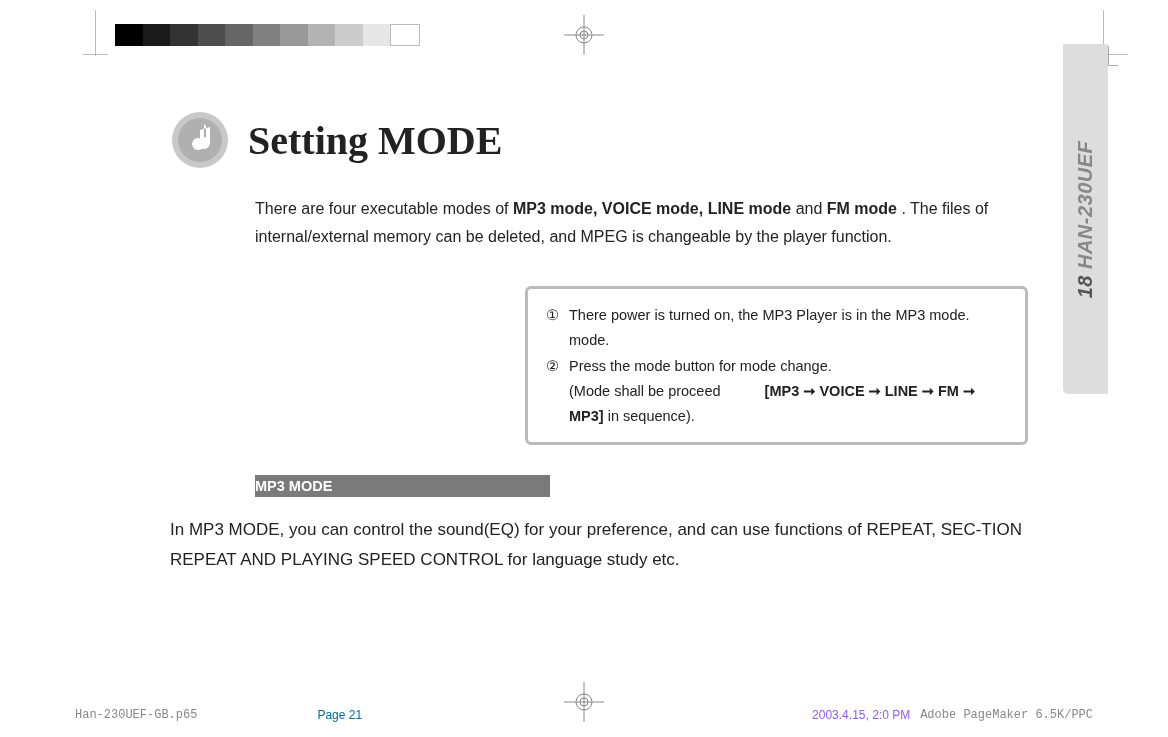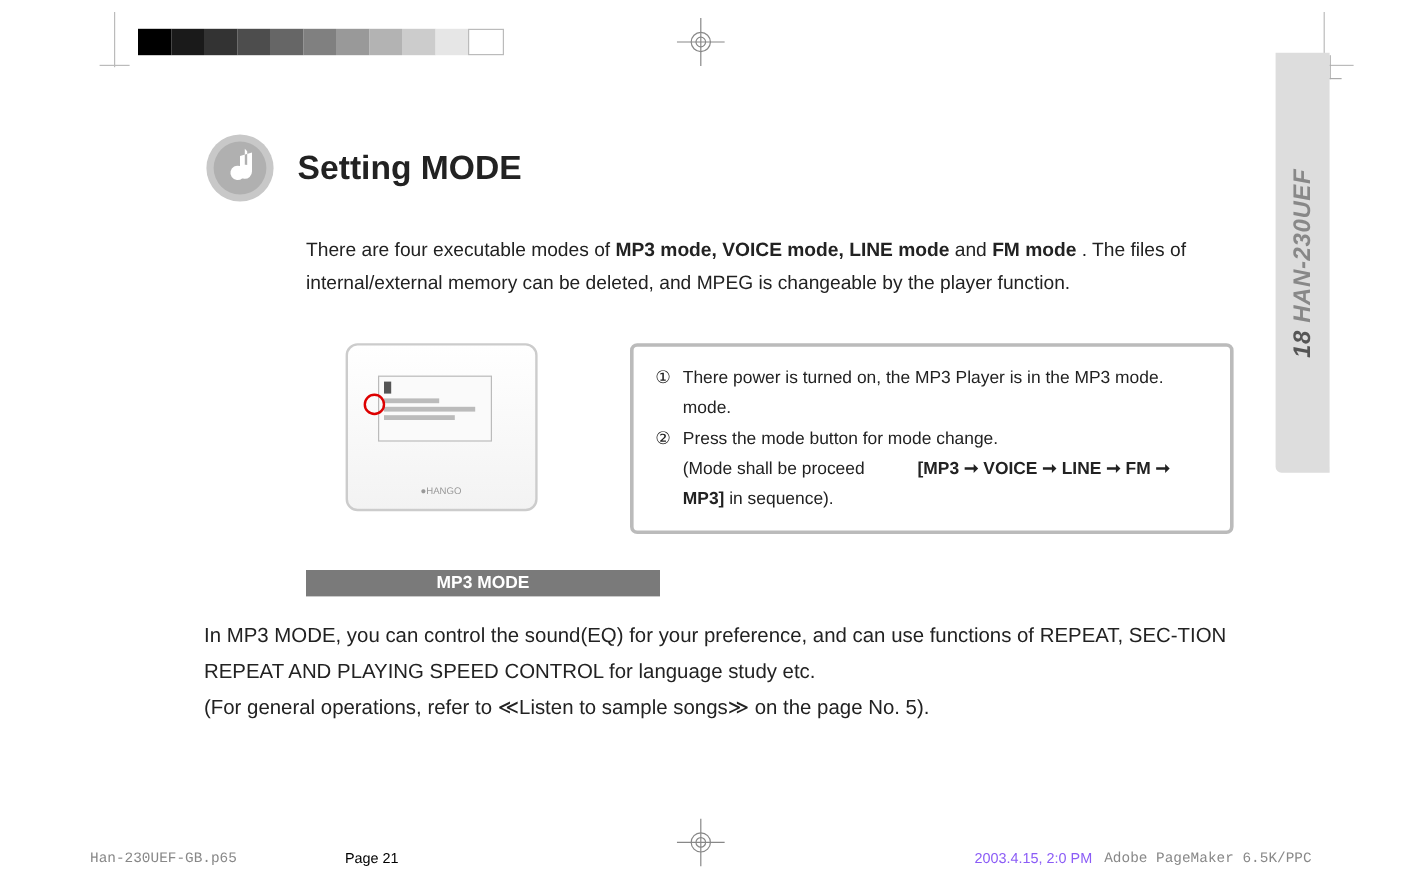--- a/index.html
+++ b/index.html
@@ -27,7 +27,7 @@
   .content { position: absolute; top: 110px; left: 170px; right: 140px; bottom: 90px; }
   .heading-row { display: flex; align-items: center; gap: 18px; margin-bottom: 25px; }
   .heading-icon { width: 60px; height: 60px; flex-shrink:0; }
-  h1 { font-size: 28px; font-weight: bold; }
+  h1 { font-size: 40px; font-weight: bold; font-family: Liberation Serif, serif; }
 
   .intro { font-size: 16px; line-height: 1.75; margin-left: 85px; margin-bottom: 35px; }
   .intro b { font-weight: bold; }

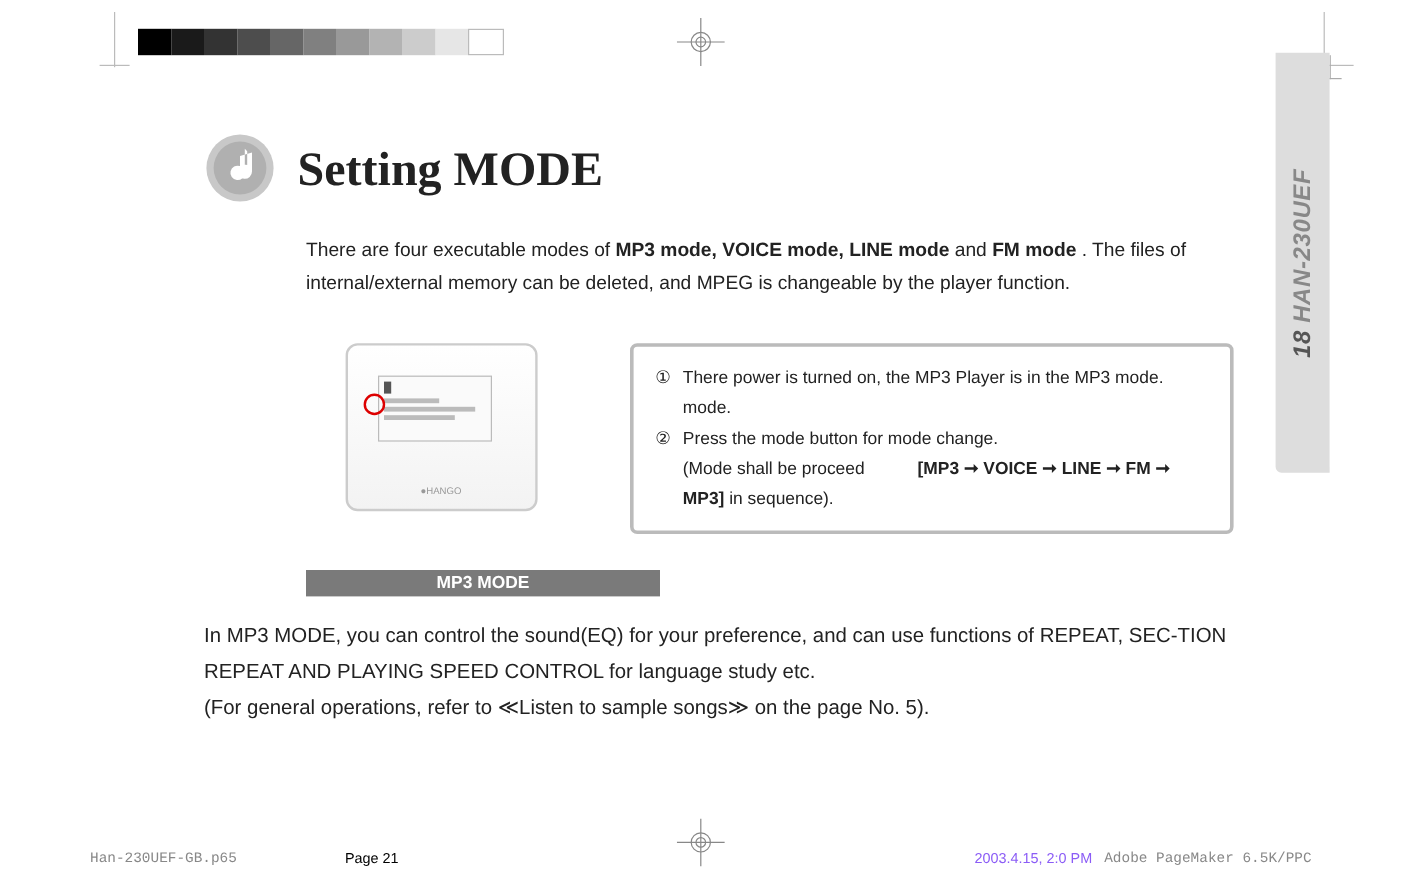--- a/index.html
+++ b/index.html
@@ -155,17 +155,6 @@
 
     <div class="mid-row">
       <div class="device-col">
-        <div class="device-box">
-          <div class="device-screen">
-            <div class="device-screen-lines">
-                <span></span>
-                <span></span>
-                <span></span>
-              </div>
-          </div>
-          <div class="device-circle"></div>
-          <div class="device-brand">●HANGO</div>
-        </div>
       </div>
 
       <div class="instr-box">

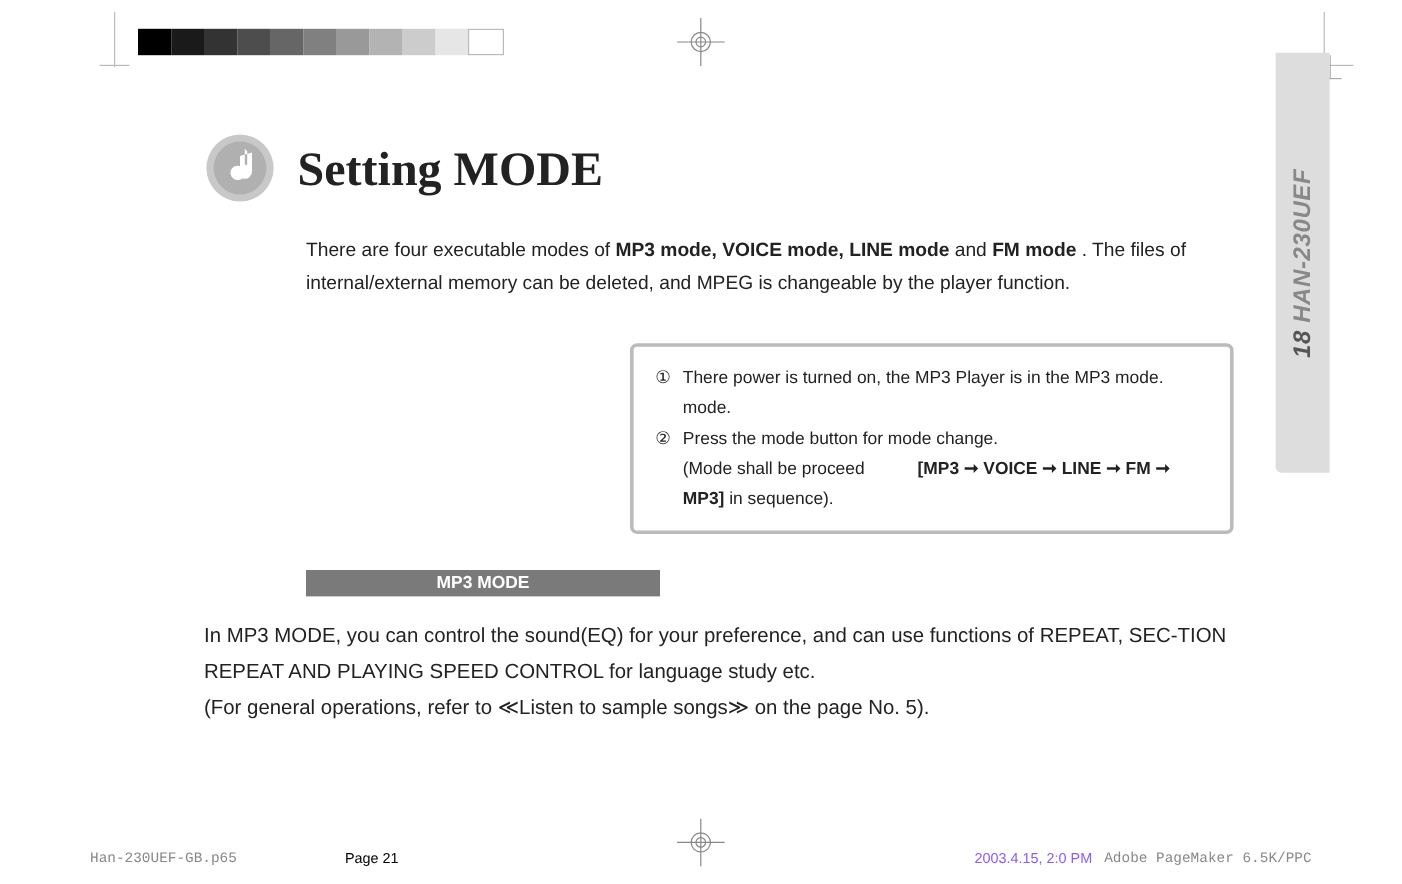--- a/index.html
+++ b/index.html
@@ -50,7 +50,7 @@
   .instr-box table td:first-child{ vertical-align: top; padding-right:8px; white-space:nowrap;}
   .instr-box b { font-weight: bold; margin-left: 40px; }
 
-  .section-header { width: 295px; background: #7a7a7a; color:#fff; text-align:center; font-weight:bold; font-size:14.5px; padding:3px 0; margin-left:85px; margin-bottom:18px; }
+  .section-header { width: 295px; background: #7a7a7a; color:#fff; font-weight:bold; font-size:14.5px; padding:3px 0; margin-left:85px; margin-bottom:18px; }
 
   .body-text { font-size: 17px; line-height: 1.75; margin-left:0; }
 

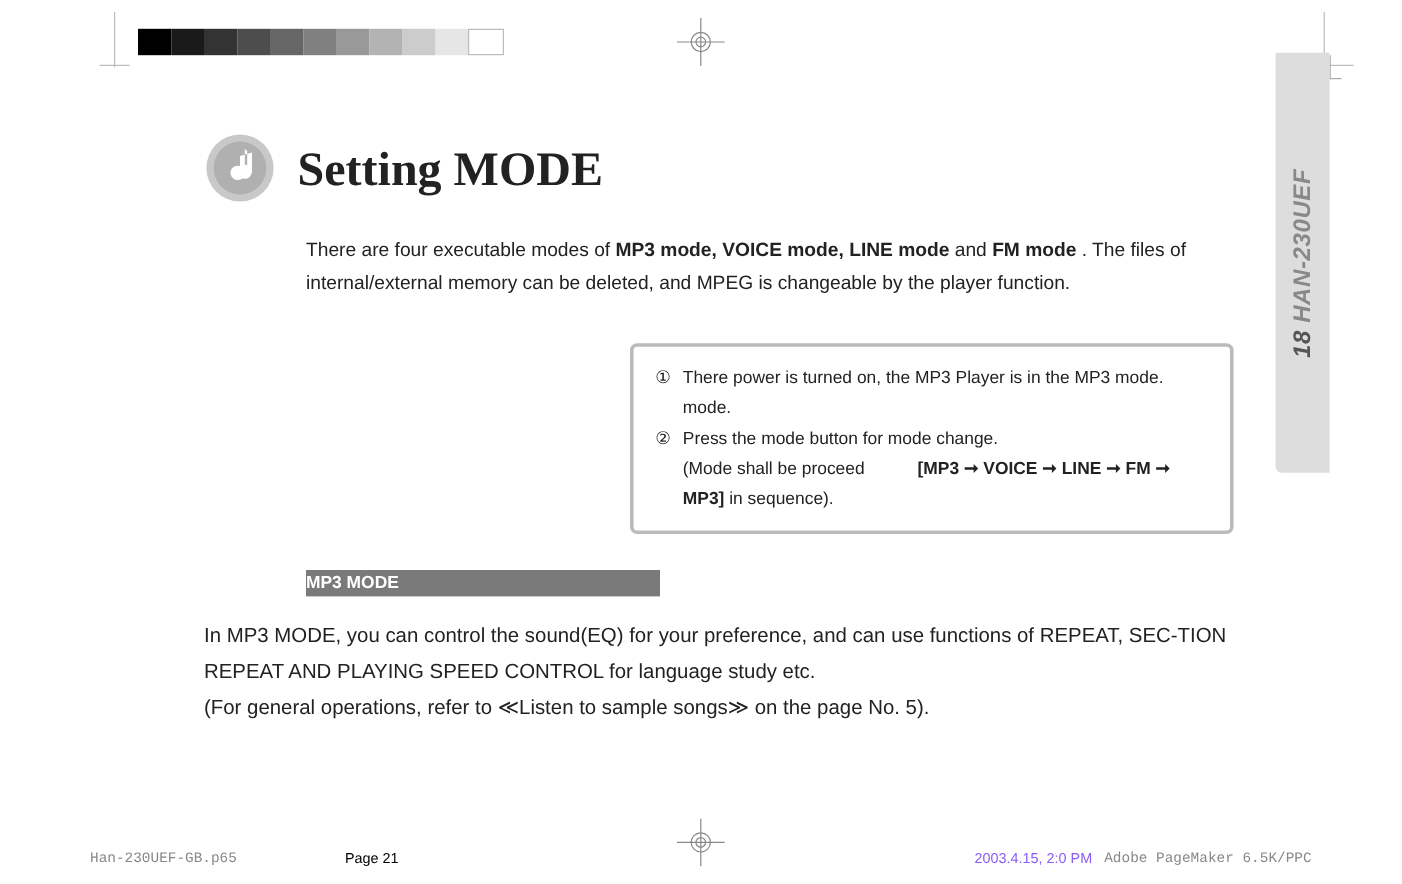--- a/index.html
+++ b/index.html
@@ -180,7 +180,6 @@
 
     <div class="body-text">
       <p>In MP3 MODE, you can control the sound(EQ) for your preference, and can use functions of REPEAT, SEC-TION REPEAT AND PLAYING SPEED CONTROL for language study etc.</p>
-      <p>(For general operations, refer to ≪Listen to sample songs≫ on the page No. 5).</p>
     </div>
   </div>
 

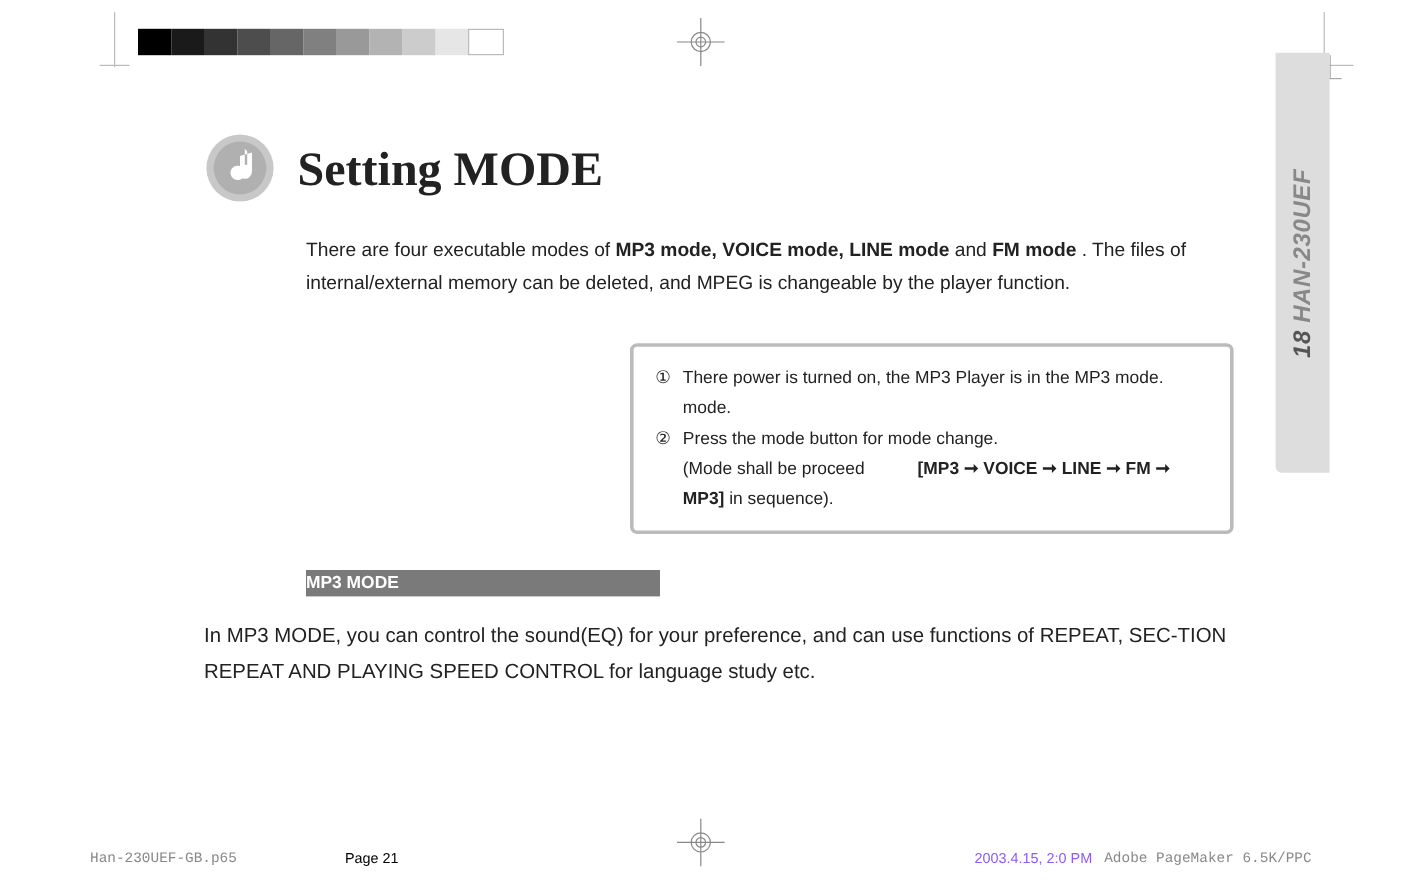--- a/index.html
+++ b/index.html
@@ -62,7 +62,7 @@
   
   .footer { position:absolute; left:75px; right:75px; top:708px; font-size:12px; display:flex; align-items:center; }
   .footer .f-file { font-family: "Courier New", monospace; color:#888; }
-  .footer .f-page { margin-left: 90px; color:#000000;}
+  .footer .f-page { margin-left: 120px; color:#0369a1;}
   .footer .f-date { margin-left: auto; color:#8b5cf6; margin-right:10px;}
   .footer .f-app  { font-family: "Courier New", monospace; color:#888;}
 

